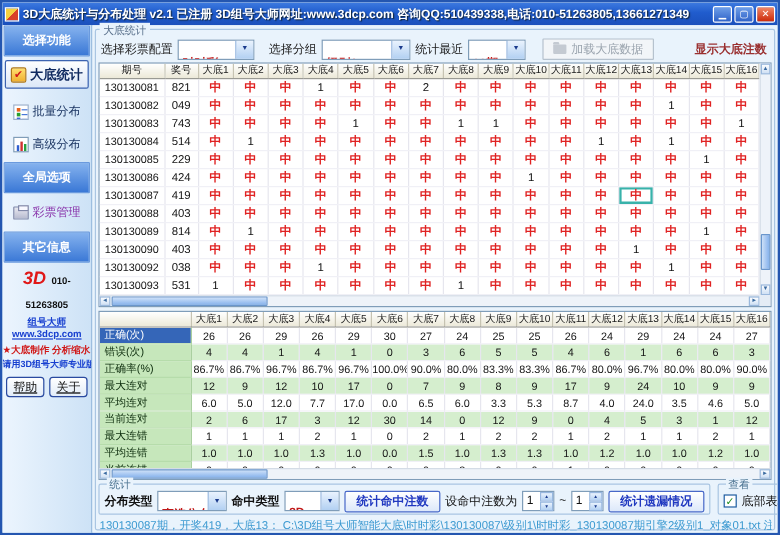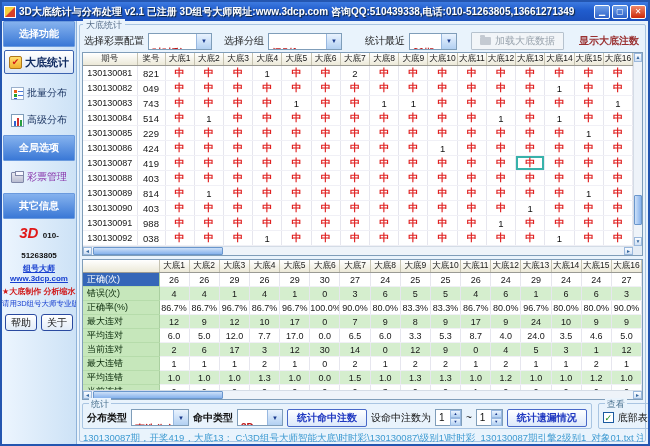--- a/index.html
+++ b/index.html
@@ -237,7 +237,7 @@
             <span class="dd-text">级别1</span>
             <span class="dd-btn"></span>
           </div>
-          <span class="ctl-label" style="margin-left:19px">统计最近</span>
+          <span class="ctl-label" style="margin-left:0">统计最近</span>
           <div class="dd w48">
             <span class="dd-text">30期</span>
             <span class="dd-btn"></span>

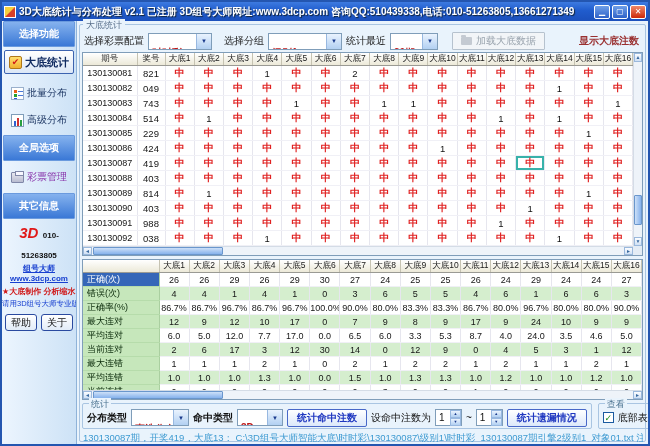--- a/index.html
+++ b/index.html
@@ -480,26 +480,6 @@
                     <td class="c-hit">中</td>
                   </tr>
                   <tr>
-                    <td class="c-period">130130091</td>
-                    <td>988</td>
-                    <td class="c-hit">中</td>
-                    <td class="c-hit">中</td>
-                    <td class="c-hit">中</td>
-                    <td class="c-hit">中</td>
-                    <td class="c-hit">中</td>
-                    <td class="c-hit">中</td>
-                    <td class="c-hit">中</td>
-                    <td class="c-hit">中</td>
-                    <td class="c-hit">中</td>
-                    <td class="c-hit">中</td>
-                    <td class="c-hit">中</td>
-                    <td class="c-num">1</td>
-                    <td class="c-hit">中</td>
-                    <td class="c-hit">中</td>
-                    <td class="c-hit">中</td>
-                    <td class="c-hit">中</td>
-                  </tr>
-                  <tr>
                     <td class="c-period">130130092</td>
                     <td>038</td>
                     <td class="c-hit">中</td>

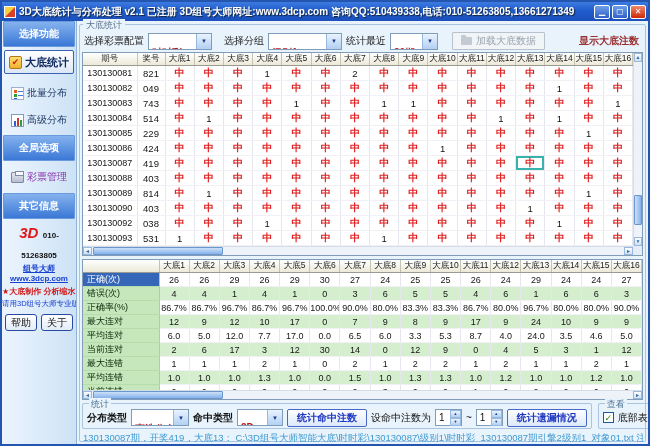--- a/index.html
+++ b/index.html
@@ -71,7 +71,7 @@
 .phone { color:#101010; font-weight:bold; font-size:8px; }
 .sitelink { color:#1840d0; font-size:8px; font-weight:bold; text-decoration:underline; display:block; margin-top:1px; }
 .slogan-red { color:#d01818; font-size:8px; font-weight:bold; margin-top:3px; white-space:nowrap; }
-.slogan-blue { color:#1840d0; font-size:7.5px; font-weight:normal; margin-top:2px; white-space:nowrap; }
+.slogan-blue { color:#1840d0; font-size:7.5px; font-weight:bold; margin-top:2px; white-space:nowrap; }
 .side-btns { display:flex; justify-content:space-between; padding:6px 3px 0 3px; }
 .xp-btn { min-width:30px; height:17px; font-size:10px; color:#101010;
   border:1px solid #2a4aa0; border-radius:3px; background:linear-gradient(#ffffff,#e2ecf8); padding:0 5px; }

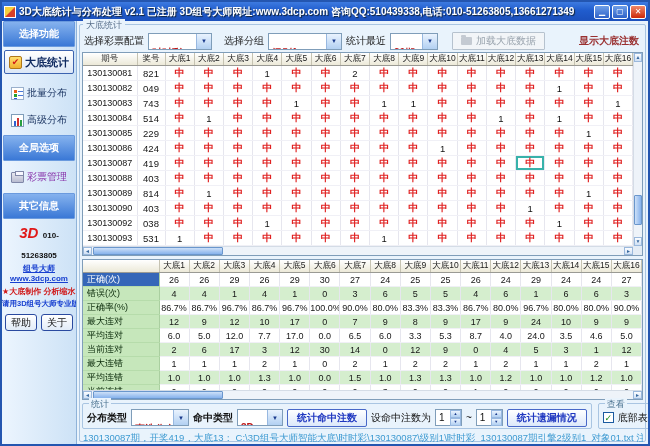--- a/index.html
+++ b/index.html
@@ -72,7 +72,7 @@
 .sitelink { color:#1840d0; font-size:8px; font-weight:bold; text-decoration:underline; display:block; margin-top:1px; }
 .slogan-red { color:#d01818; font-size:8px; font-weight:bold; margin-top:3px; white-space:nowrap; }
 .slogan-blue { color:#1840d0; font-size:7.5px; font-weight:bold; margin-top:2px; white-space:nowrap; }
-.side-btns { display:flex; justify-content:space-between; padding:6px 3px 0 3px; }
+.side-btns { display:flex; justify-content:space-between; padding:6px 3px 0 3px;text-decoration:underline; }
 .xp-btn { min-width:30px; height:17px; font-size:10px; color:#101010;
   border:1px solid #2a4aa0; border-radius:3px; background:linear-gradient(#ffffff,#e2ecf8); padding:0 5px; }
 

